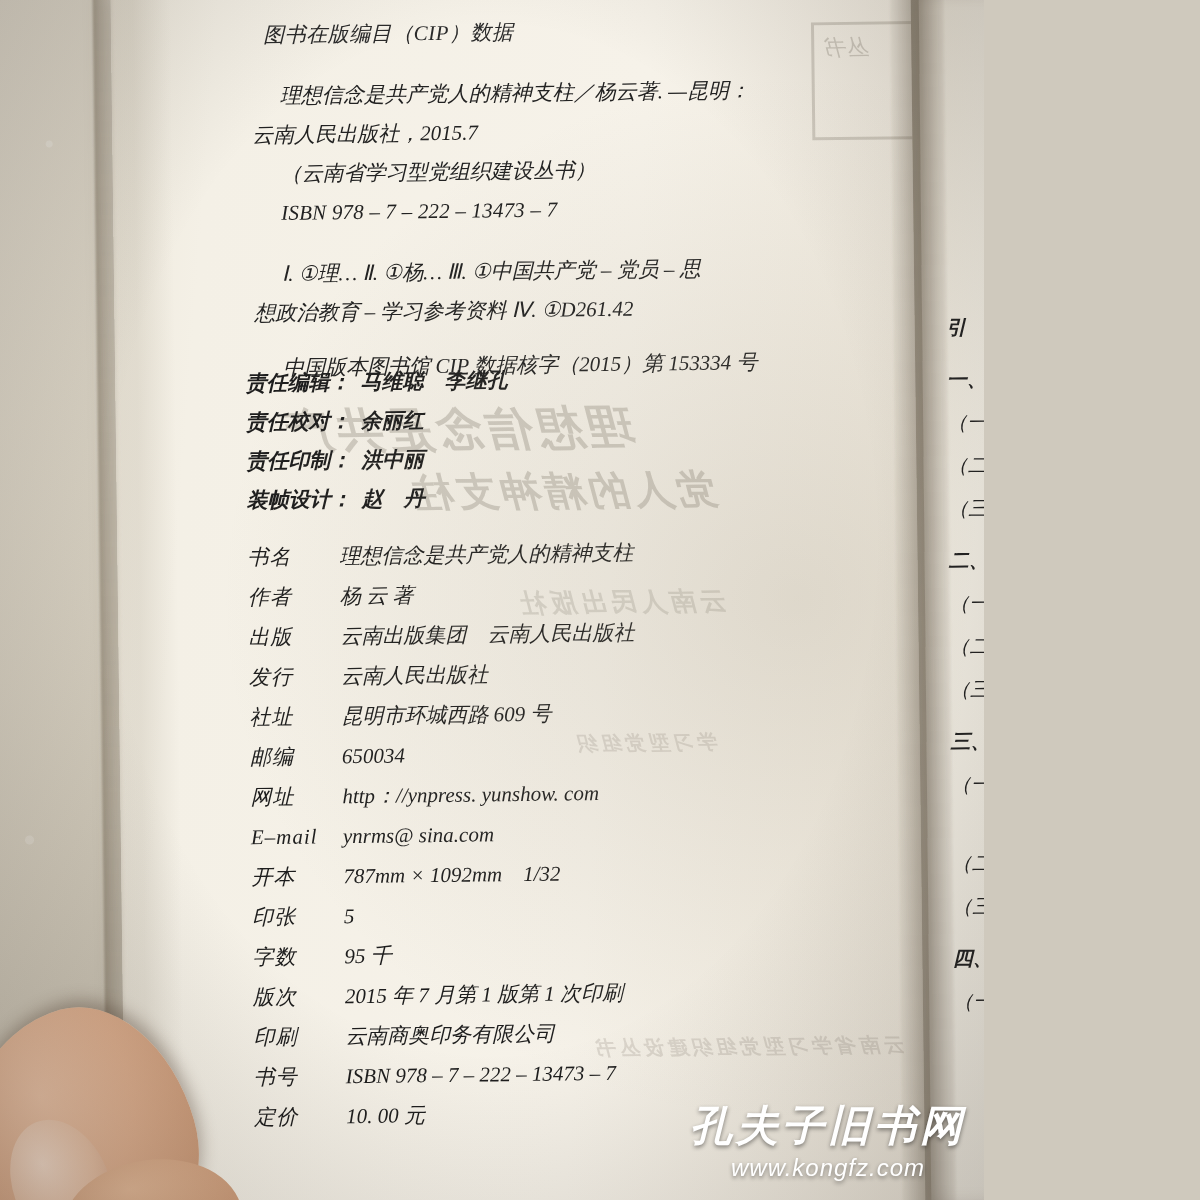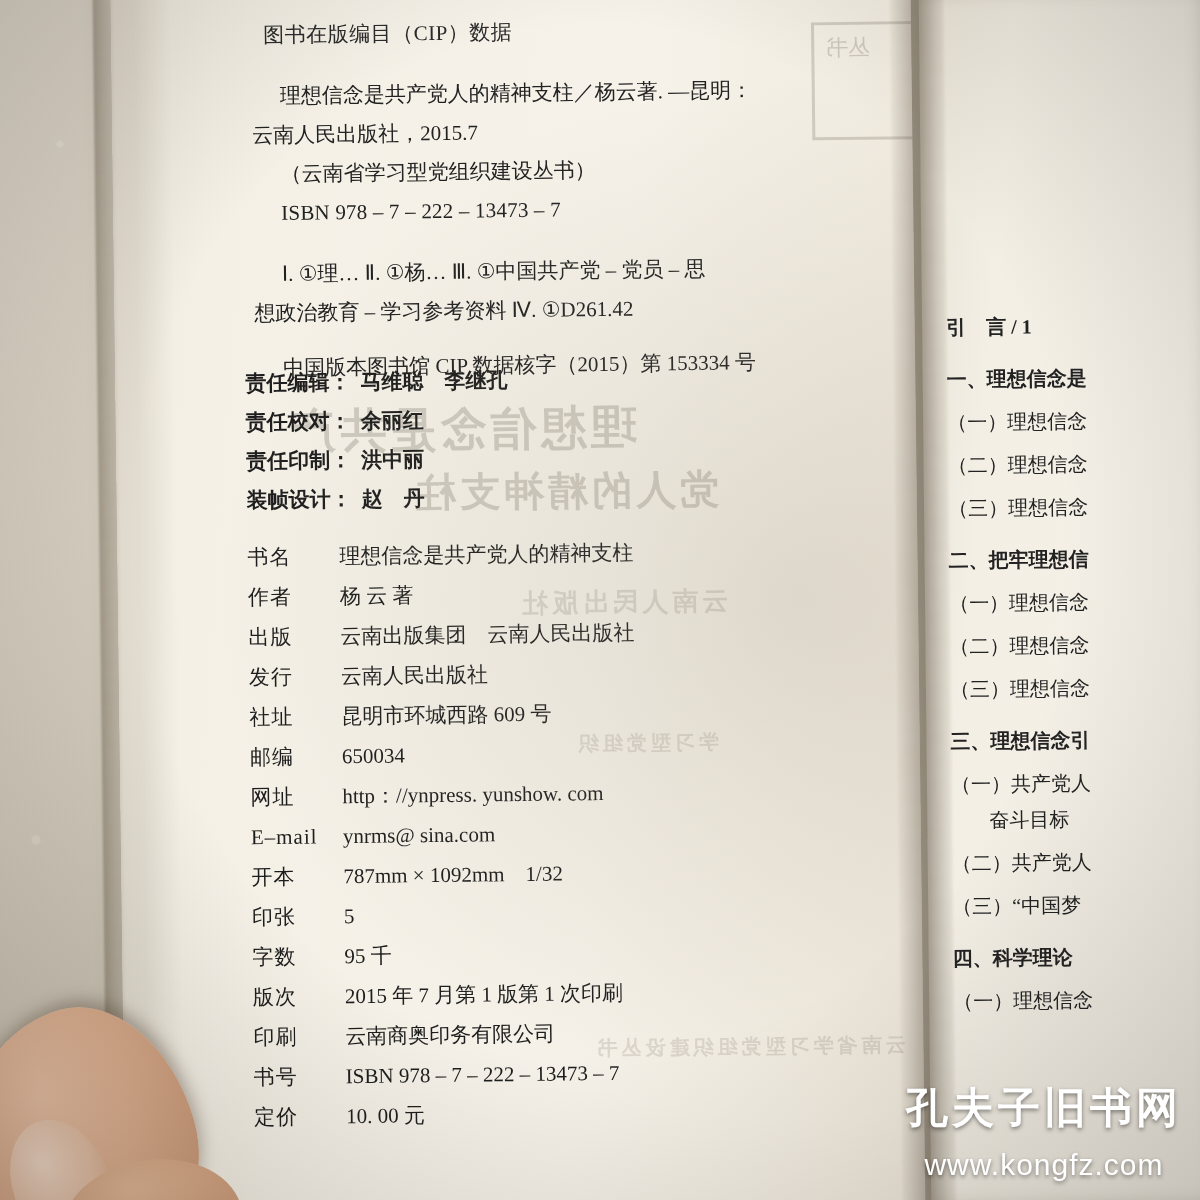--- a/index.html
+++ b/index.html
@@ -15,11 +15,12 @@
   }
   .photo {
     position: relative;
-    width: 1200px;
+    width: 984px;
     height: 1200px;
     overflow: hidden;
     background:
       radial-gradient(ellipse at 10% 20%, #e6e0d4 0%, #cdc6b8 45%, #b8b0a2 100%);
+    font-style: italic;
   }
 
   

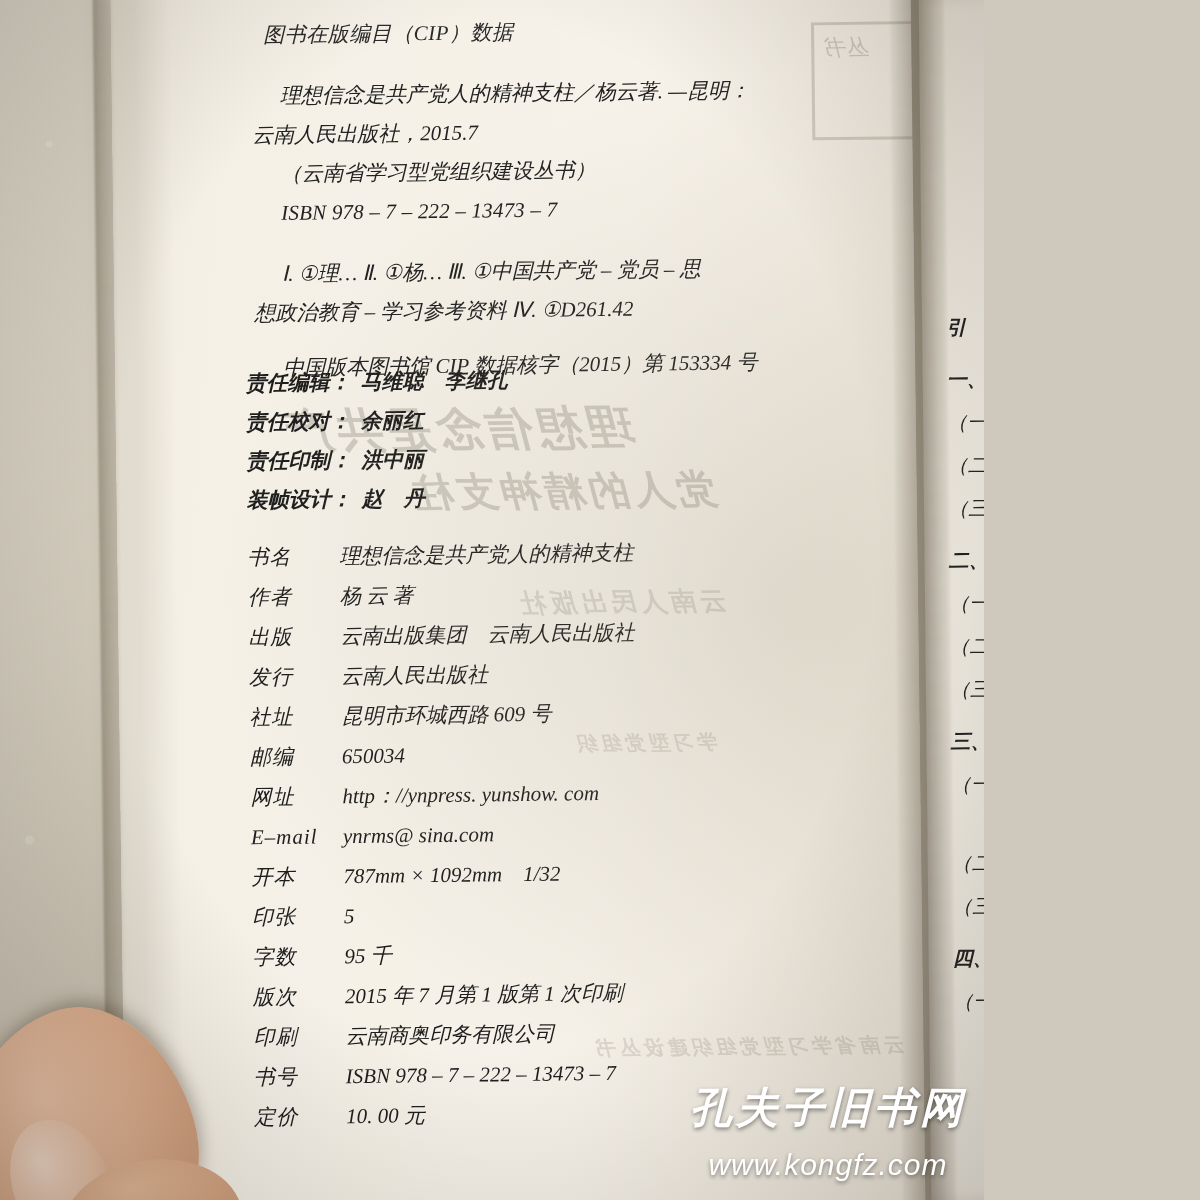--- a/index.html
+++ b/index.html
@@ -235,10 +235,10 @@
     font-family: "Liberation Sans", sans-serif;
   }
   .watermark .wm-url {
-    font-size: 30px;
+    font-size: 24px;
     letter-spacing: 1px;
     font-family: "Liberation Sans", sans-serif;
-    margin-top: 12px;
+    margin-top: 0;
   }
 
   

